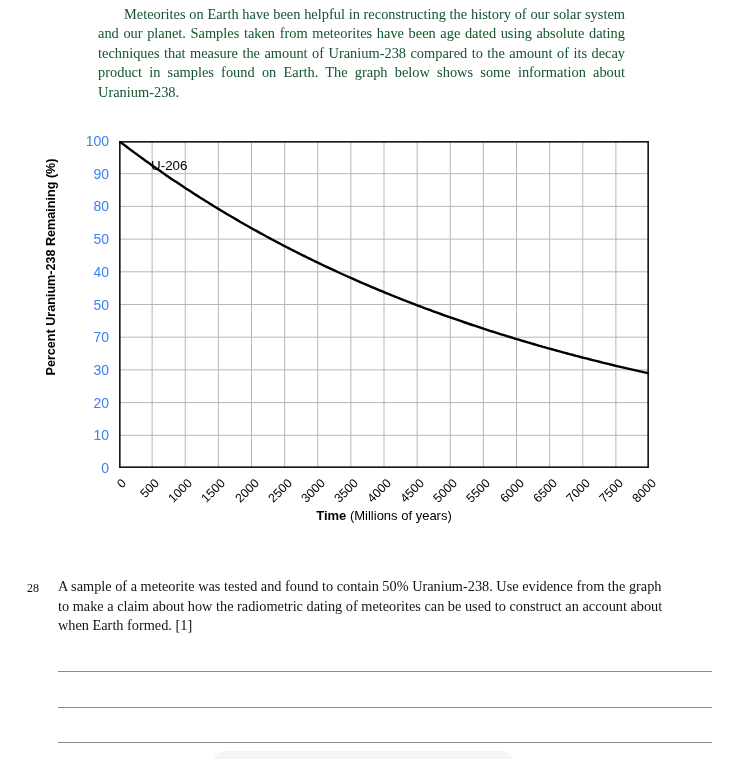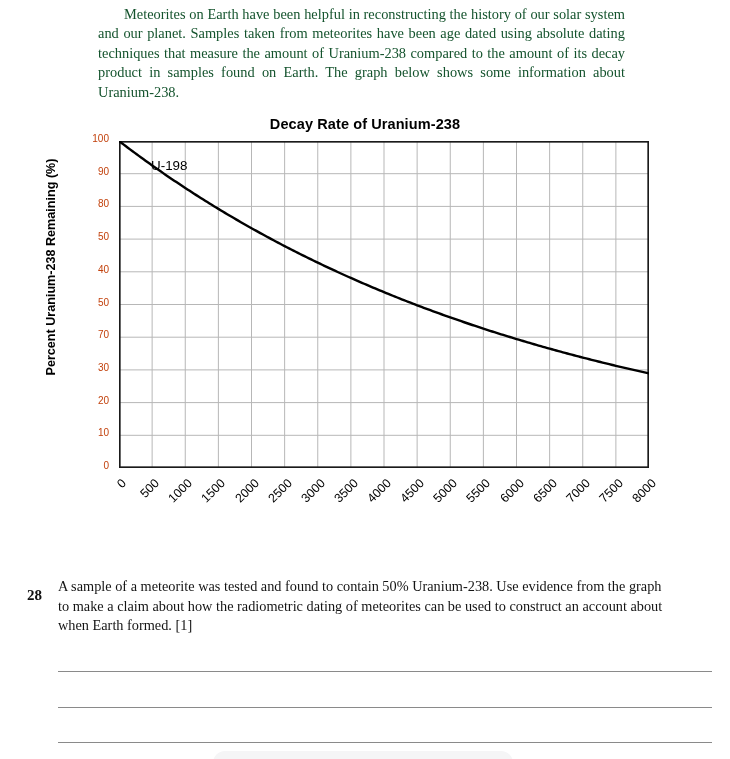--- a/index.html
+++ b/index.html
@@ -166,7 +166,6 @@
 
 <div id="figure">
 
-  <div id="chart-title">Decay Rate of Uranium-238</div>
 
   <div id="y-axis-title">Percent Uranium-238 Remaining (%)</div>
 

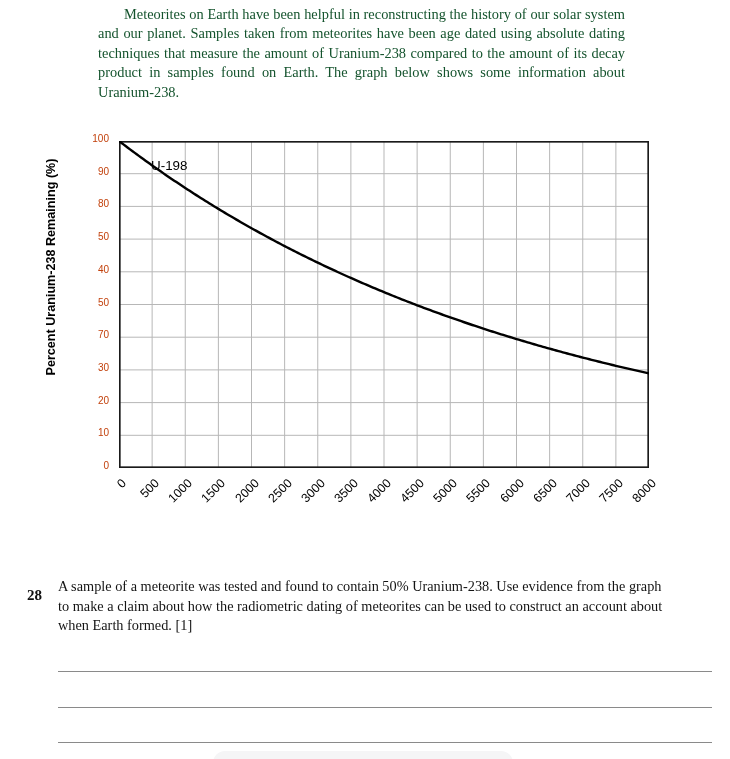--- a/index.html
+++ b/index.html
@@ -88,8 +88,8 @@
   .tick-label-y {
     position: absolute;
     font-family: "Liberation Sans", sans-serif;
-    font-size: 10px;
-    color: #c2410c;
+    font-size: 14px;
+    color: #3b82f6;
     text-align: right;
     width: 34px;
   }

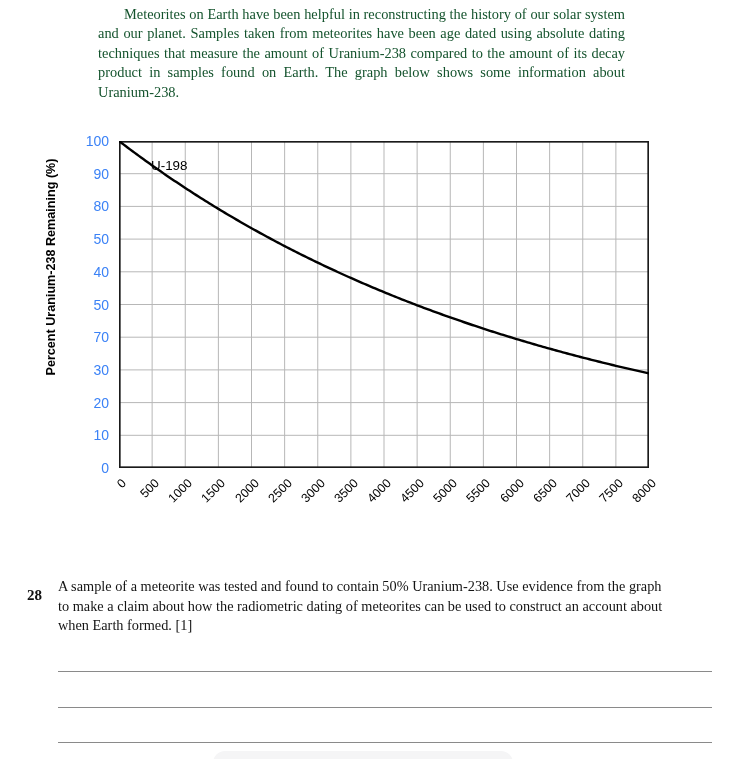--- a/index.html
+++ b/index.html
@@ -233,7 +233,7 @@
       <path id="decay-curve" fill="none" stroke="#000000" stroke-width="2.4" stroke-linecap="round" stroke-linejoin="round" d="M0.00 0.00 L2.21 1.69 L4.42 3.36 L6.63 5.03 L8.83 6.69 L11.04 8.34 L13.25 9.99 L15.46 11.62 L17.67 13.25 L19.88 14.86 L22.08 16.47 L24.29 18.07 L26.50 19.67 L28.71 21.25 L30.92 22.83 L33.13 24.40 L35.33 25.96 L37.54 27.51 L39.75 29.05 L41.96 30.59 L44.17 32.12 L46.38 33.64 L48.58 35.15 L50.79 36.65 L53.00 38.15 L55.21 39.64 L57.42 41.12 L59.63 42.59 L61.83 44.06 L64.04 45.52 L66.25 46.97 L68.46 48.41 L70.67 49.85 L72.88 51.28 L75.08 52.70 L77.29 54.12 L79.50 55.52 L81.71 56.92 L83.92 58.31 L86.13 59.70 L88.33 61.08 L90.54 62.45 L92.75 63.81 L94.96 65.17 L97.17 66.52 L99.38 67.86 L101.58 69.20 L103.79 70.53 L106.00 71.85 L108.21 73.16 L110.42 74.47 L112.63 75.78 L114.83 77.07 L117.04 78.36 L119.25 79.64 L121.46 80.92 L123.67 82.19 L125.88 83.45 L128.08 84.70 L130.29 85.95 L132.50 87.19 L134.71 88.43 L136.92 89.66 L139.13 90.88 L141.33 92.10 L143.54 93.31 L145.75 94.52 L147.96 95.72 L150.17 96.91 L152.38 98.09 L154.58 99.28 L156.79 100.45 L159.00 101.62 L161.21 102.78 L163.42 103.94 L165.63 105.09 L167.83 106.23 L170.04 107.37 L172.25 108.50 L174.46 109.63 L176.67 110.75 L178.88 111.86 L181.08 112.97 L183.29 114.07 L185.50 115.17 L187.71 116.26 L189.92 117.35 L192.13 118.43 L194.33 119.51 L196.54 120.58 L198.75 121.64 L200.96 122.70 L203.17 123.75 L205.38 124.80 L207.58 125.84 L209.79 126.88 L212.00 127.91 L214.21 128.94 L216.42 129.96 L218.63 130.98 L220.83 131.99 L223.04 132.99 L225.25 133.99 L227.46 134.99 L229.67 135.98 L231.88 136.96 L234.08 137.94 L236.29 138.92 L238.50 139.89 L240.71 140.85 L242.92 141.81 L245.13 142.76 L247.33 143.71 L249.54 144.66 L251.75 145.60 L253.96 146.53 L256.17 147.47 L258.38 148.39 L260.58 149.31 L262.79 150.23 L265.00 151.14 L267.21 152.05 L269.42 152.95 L271.63 153.84 L273.83 154.74 L276.04 155.63 L278.25 156.51 L280.46 157.39 L282.67 158.26 L284.88 159.13 L287.08 160.00 L289.29 160.86 L291.50 161.72 L293.71 162.57 L295.92 163.42 L298.13 164.26 L300.33 165.10 L302.54 165.93 L304.75 166.76 L306.96 167.59 L309.17 168.41 L311.38 169.23 L313.58 170.04 L315.79 170.85 L318.00 171.66 L320.21 172.46 L322.42 173.25 L324.63 174.05 L326.83 174.83 L329.04 175.62 L331.25 176.40 L333.46 177.18 L335.67 177.95 L337.88 178.72 L340.08 179.48 L342.29 180.24 L344.50 181.00 L346.71 181.75 L348.92 182.50 L351.13 183.25 L353.33 183.99 L355.54 184.72 L357.75 185.46 L359.96 186.19 L362.17 186.91 L364.38 187.64 L366.58 188.35 L368.79 189.07 L371.00 189.78 L373.21 190.49 L375.42 191.19 L377.63 191.89 L379.83 192.59 L382.04 193.28 L384.25 193.97 L386.46 194.66 L388.67 195.34 L390.88 196.02 L393.08 196.69 L395.29 197.36 L397.50 198.03 L399.71 198.70 L401.92 199.36 L404.13 200.02 L406.33 200.67 L408.54 201.32 L410.75 201.97 L412.96 202.62 L415.17 203.26 L417.38 203.89 L419.58 204.53 L421.79 205.16 L424.00 205.79 L426.21 206.41 L428.42 207.04 L430.63 207.65 L432.83 208.27 L435.04 208.88 L437.25 209.49 L439.46 210.10 L441.67 210.70 L443.88 211.30 L446.08 211.89 L448.29 212.49 L450.50 213.08 L452.71 213.67 L454.92 214.25 L457.13 214.83 L459.33 215.41 L461.54 215.99 L463.75 216.56 L465.96 217.13 L468.17 217.69 L470.38 218.26 L472.58 218.82 L474.79 219.38 L477.00 219.93 L479.21 220.48 L481.42 221.03 L483.63 221.58 L485.83 222.12 L488.04 222.66 L490.25 223.20 L492.46 223.73 L494.67 224.27 L496.88 224.80 L499.08 225.32 L501.29 225.85 L503.50 226.37 L505.71 226.89 L507.92 227.40 L510.13 227.92 L512.33 228.43 L514.54 228.94 L516.75 229.44 L518.96 229.95 L521.17 230.45 L523.38 230.94 L525.58 231.44 L527.79 231.93 L530.00 232.42"></path>
     </svg>
 
-    <div id="series-label" style="left: 32px; top: 17px;">U-198</div>
+    <div id="series-label" style="left: 32px; top: 17px;">U-206</div>
   </div>
 
   <div id="y-tick-labels">

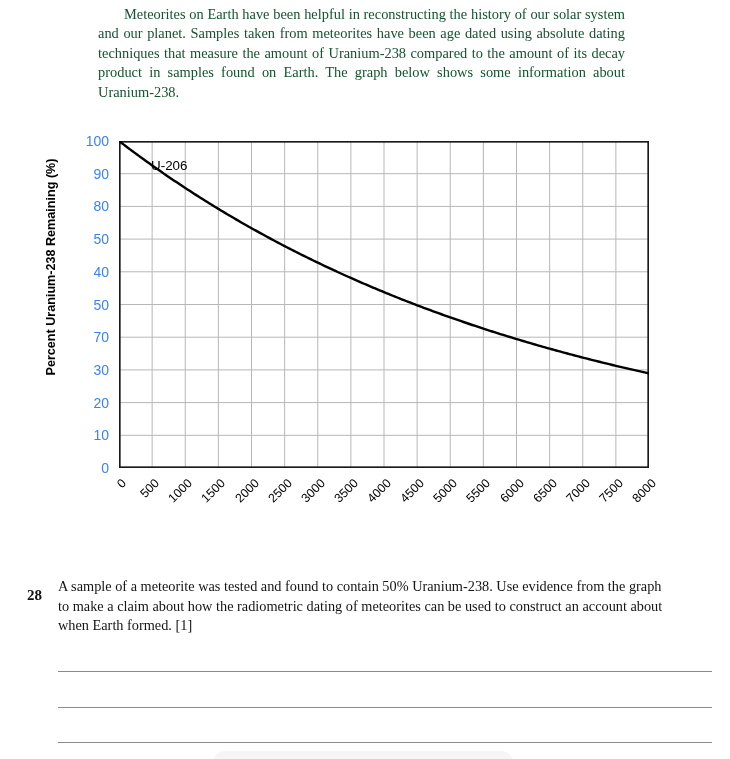--- a/index.html
+++ b/index.html
@@ -269,6 +269,9 @@
       <div class="tick-label-x" style="left: 589px; top: 364px; width: 60px;">8000</div>
     </div>
 
+  <div id="x-axis-title">
+    <span class="strong">Time</span><span> (Millions of years)</span>
+  </div>
 </div>
 
 <div id="question-block">

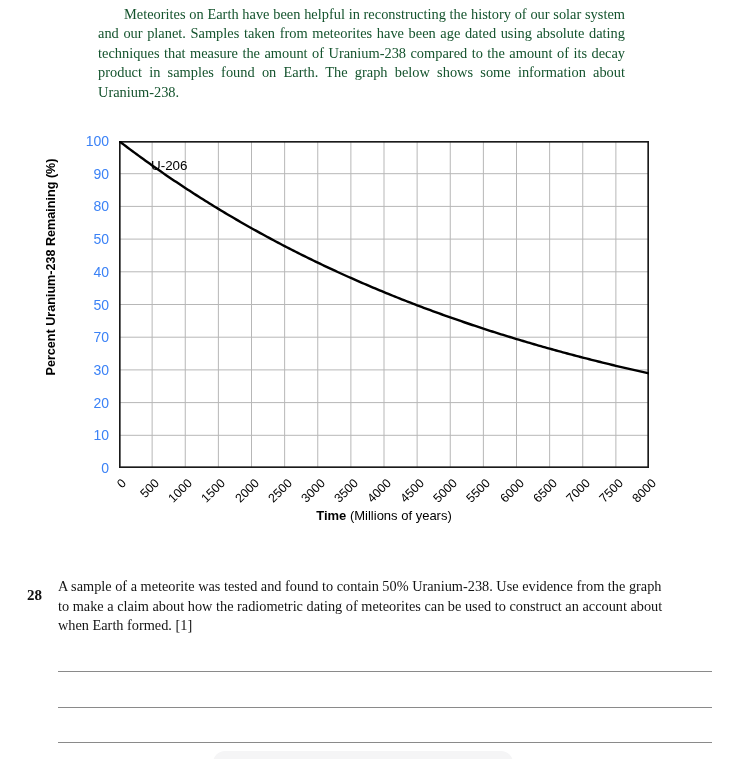--- a/index.html
+++ b/index.html
@@ -120,10 +120,10 @@
   #question-number {
     position: absolute;
     left: 27px;
-    top: 12px;
-    font-family: "Liberation Serif", serif;
-    font-weight: bold;
-    font-size: 15px;
+    top: 6px;
+    font-family: "Liberation Serif", serif;
+    font-weight: normal;
+    font-size: 12px;
     color: #111111;
   }
   #question-text {

